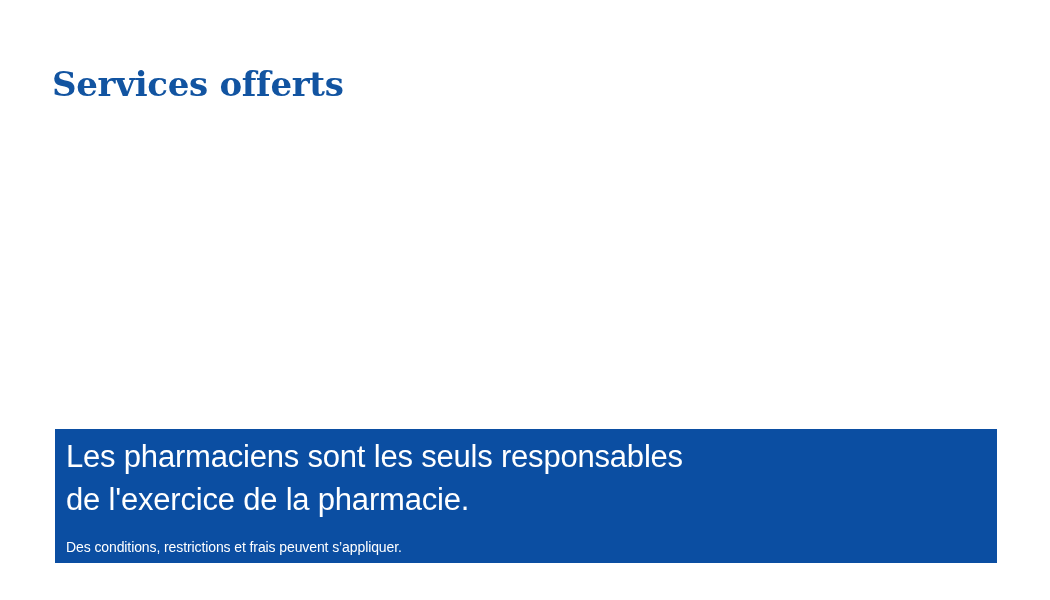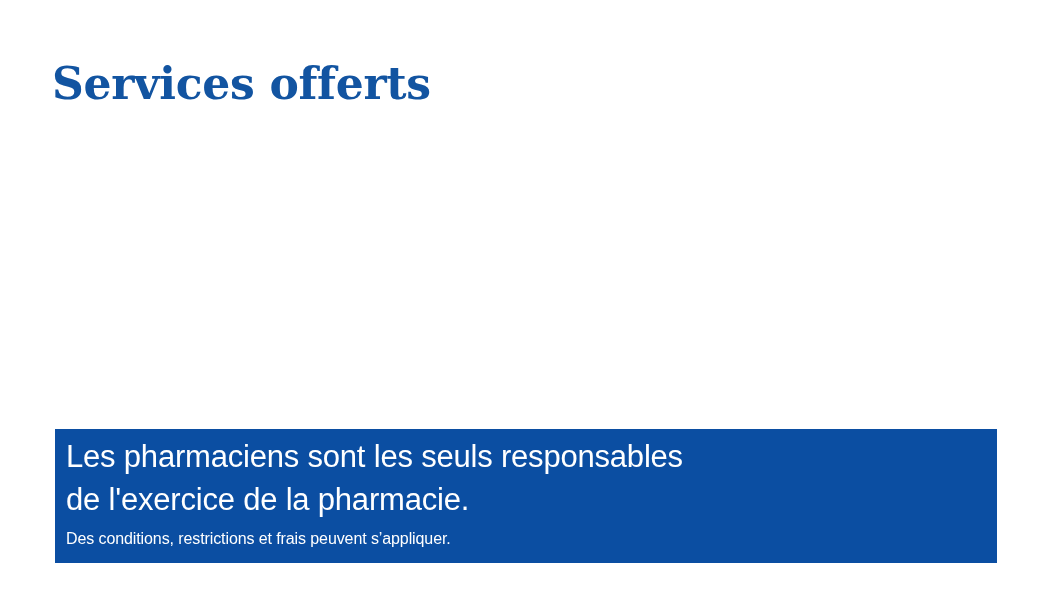--- a/index.html
+++ b/index.html
@@ -28,7 +28,7 @@
     top: 58px;
     font-family: "DejaVu Serif", "Liberation Serif", serif;
     font-weight: bold;
-    font-size: 44px;
+    font-size: 34px;
     line-height: 52px;
     letter-spacing: -0.3px;
     color: #1254A1;

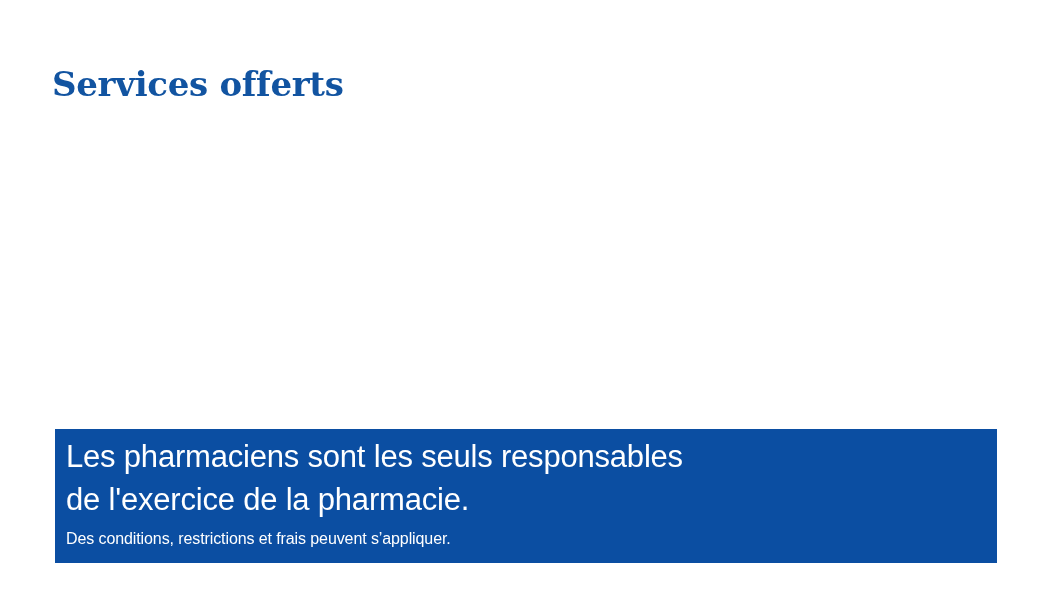--- a/index.html
+++ b/index.html
@@ -70,10 +70,10 @@
     color: #ffffff;
     font-family: "Liberation Sans", sans-serif;
     font-weight: 400;
-    font-size: 16px;
+    font-size: 14px;
     line-height: 24px;
     letter-spacing: -0.1px;
-    margin-top: 6px;
+    margin-top: 14px;
     white-space: nowrap;
   }
 </style>

